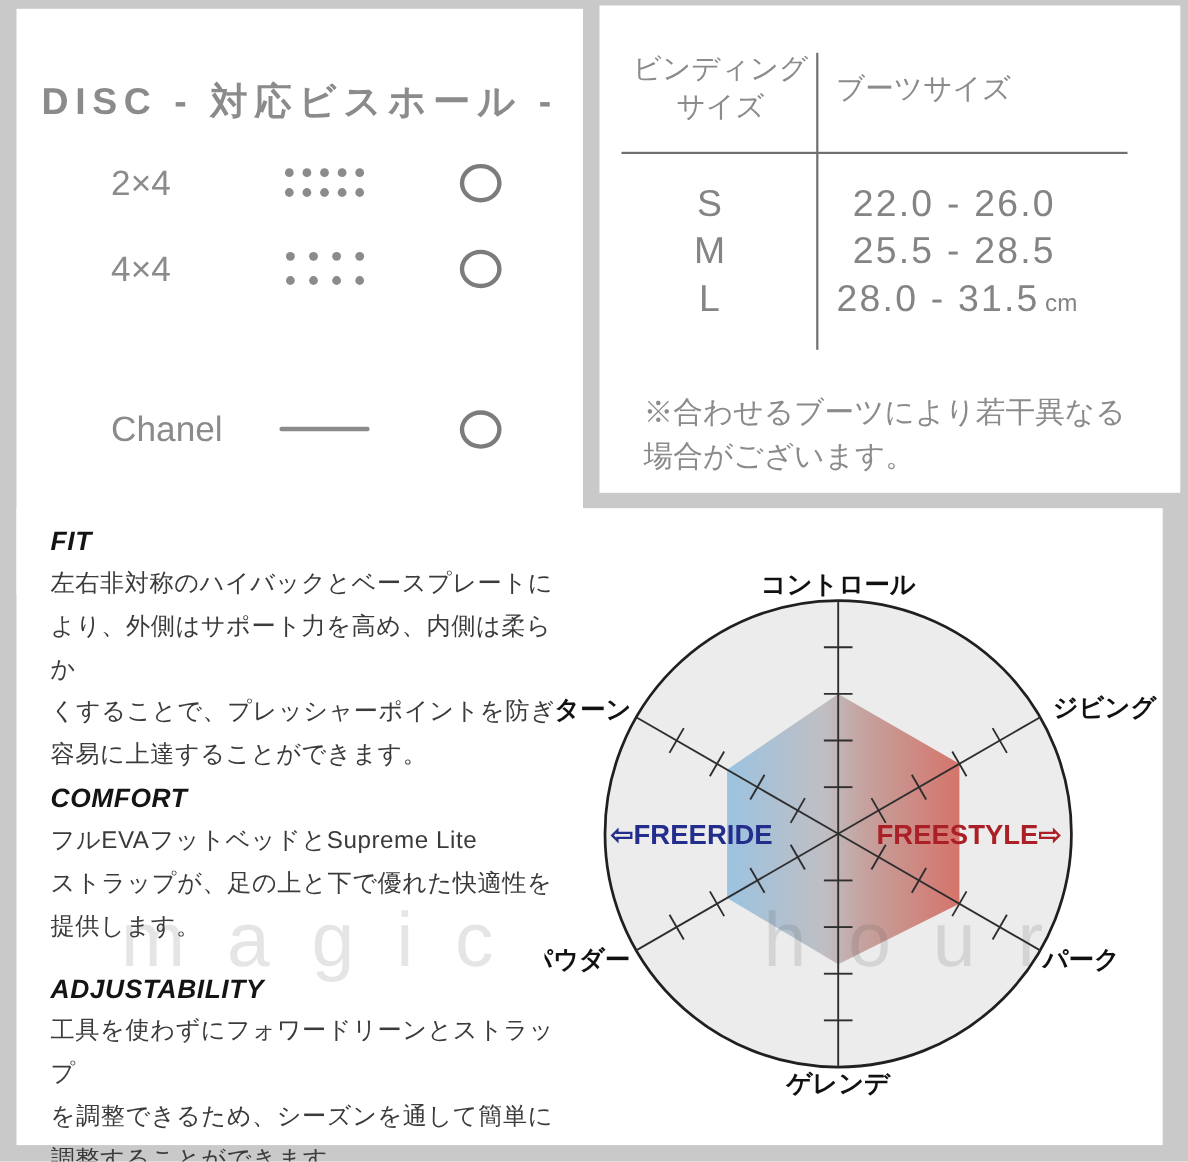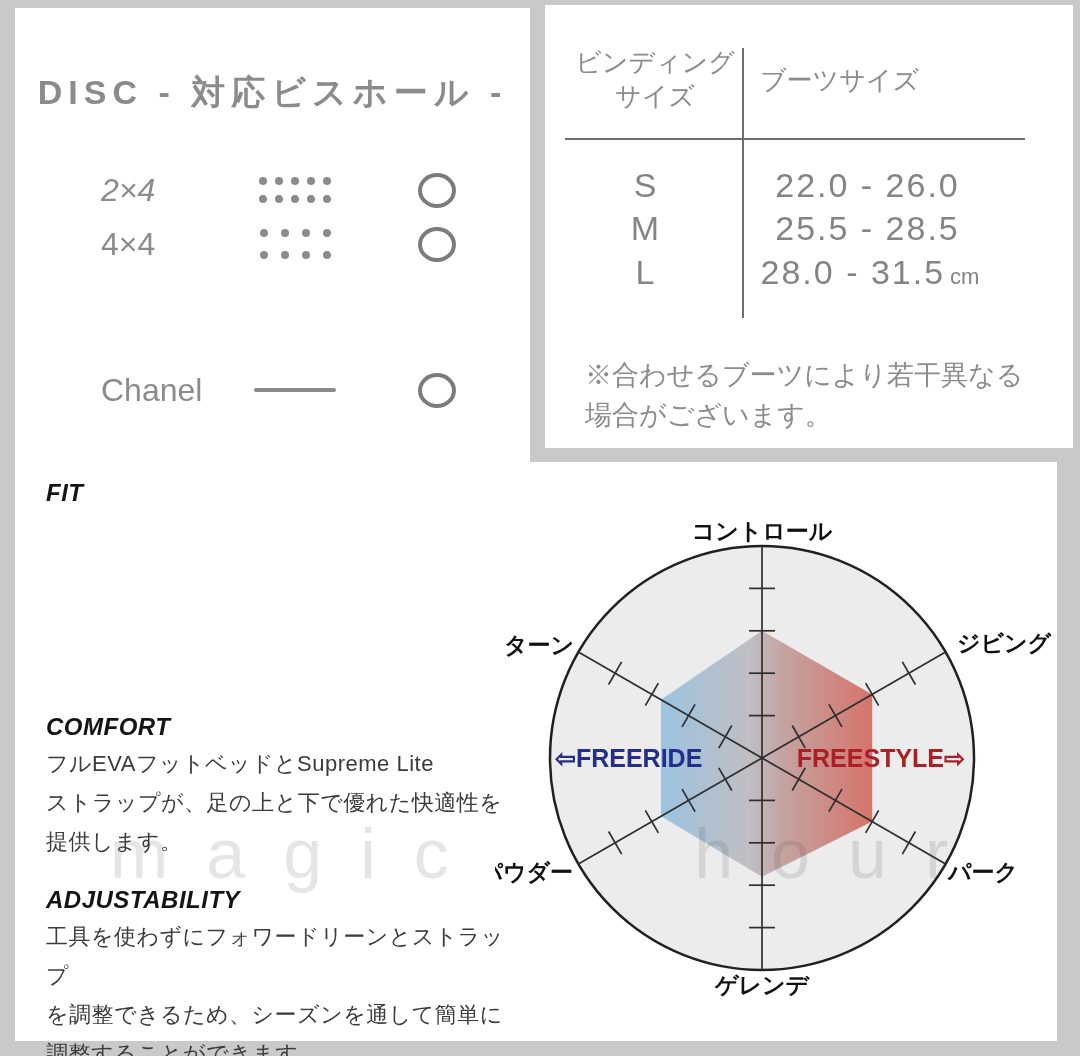--- a/index.html
+++ b/index.html
@@ -71,7 +71,7 @@
 <section class="panel disc-panel">
   <h2 class="disc-title">DISC - 対応ビスホール -</h2>
   <div class="disc-rows" id="disc-rows">
-      <div class="disc-row" style="top: 156px; font-style: italic;">
+      <div class="disc-row" style="top: 132px;">
         <span class="disc-label">2×4</span>
         <div class="pattern-box">
           <div class="dotgrid" style="grid-template-columns: repeat(5, 8px); gap: 10px 8px;">

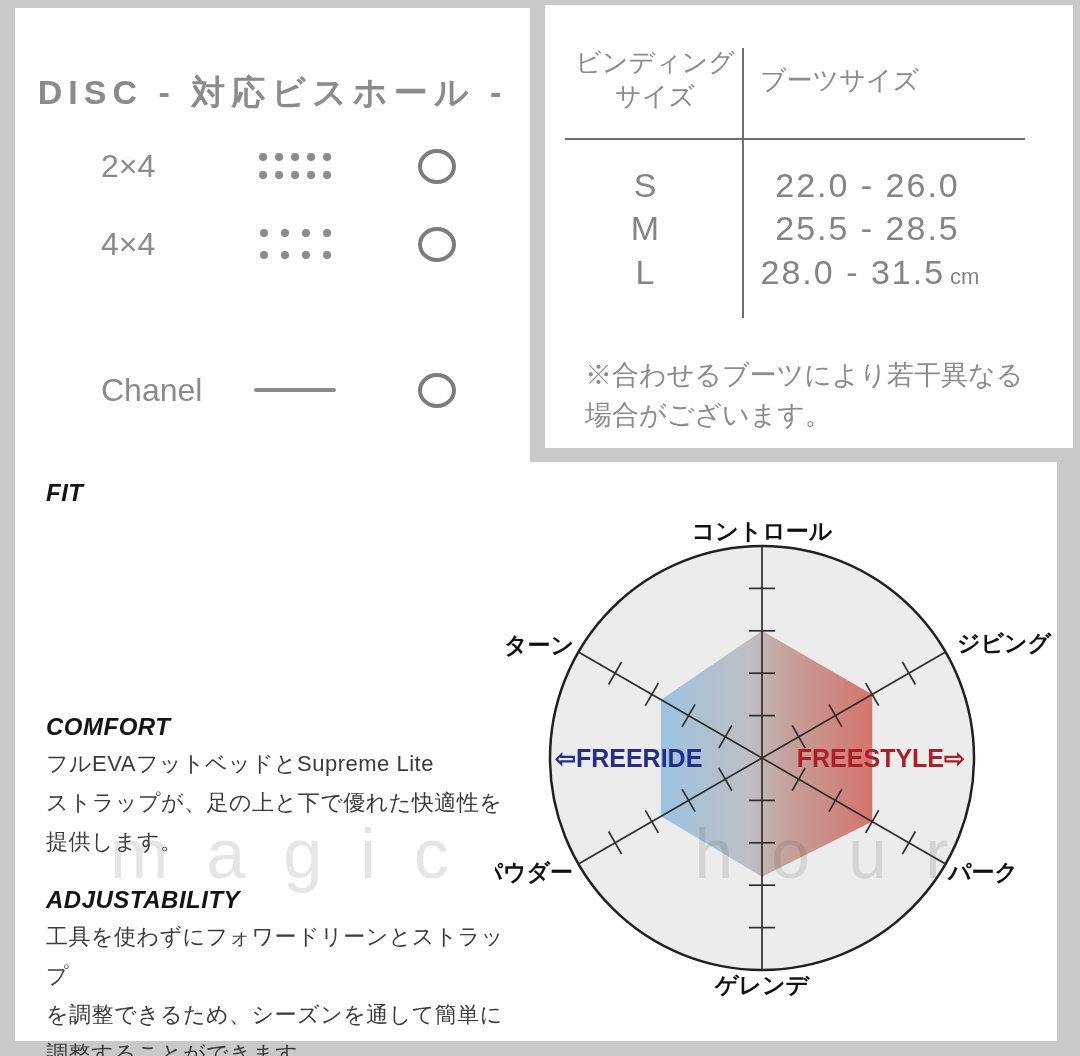--- a/index.html
+++ b/index.html
@@ -152,6 +152,10 @@
 <section class="panel features-panel">
   <div class="feature-section sec-0">
     <h3 class="feature-heading">FIT</h3>
+    <p class="feature-body">左右非対称のハイバックとベースプレートに
+より、外側はサポート力を高め、内側は柔らか
+くすることで、プレッシャーポイントを防ぎ
+容易に上達することができます。</p>
   </div>
   <div class="feature-section sec-1">
     <h3 class="feature-heading">COMFORT</h3>

